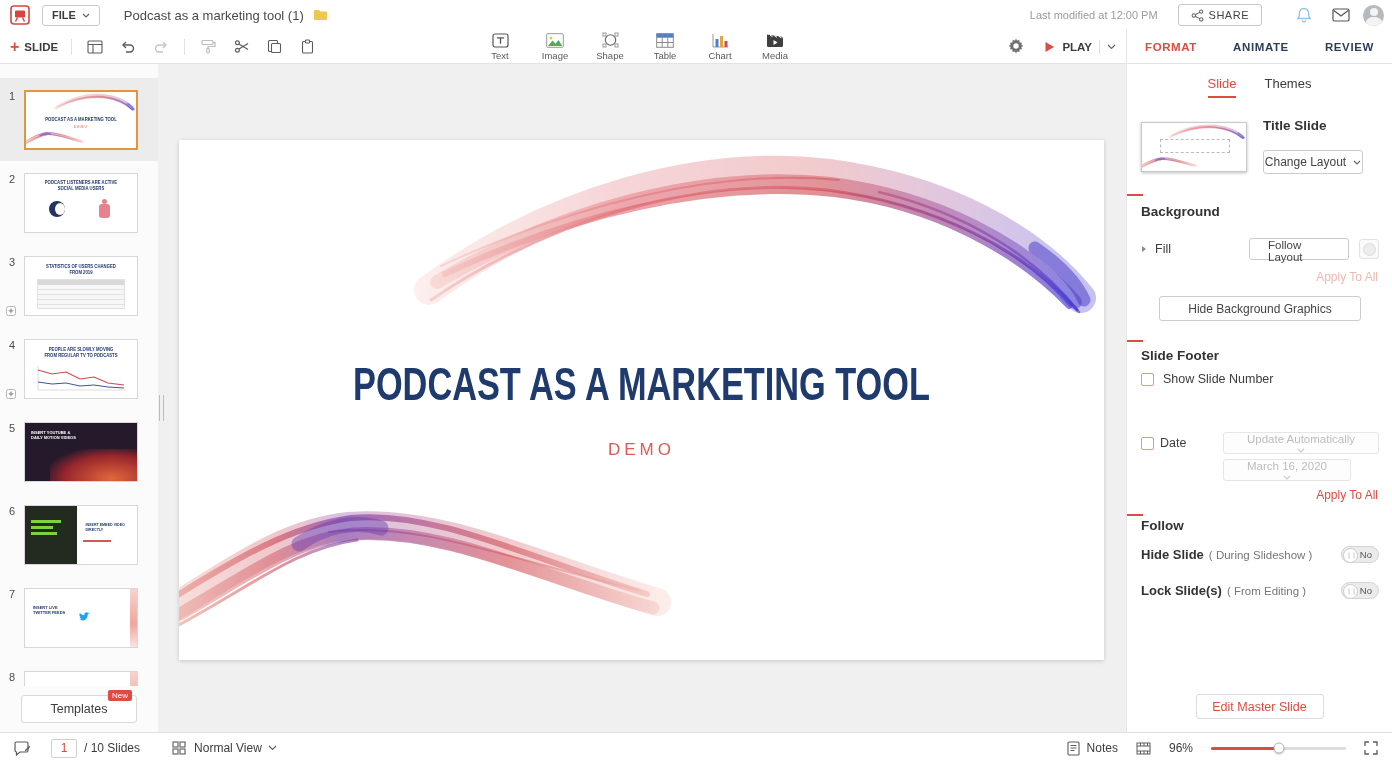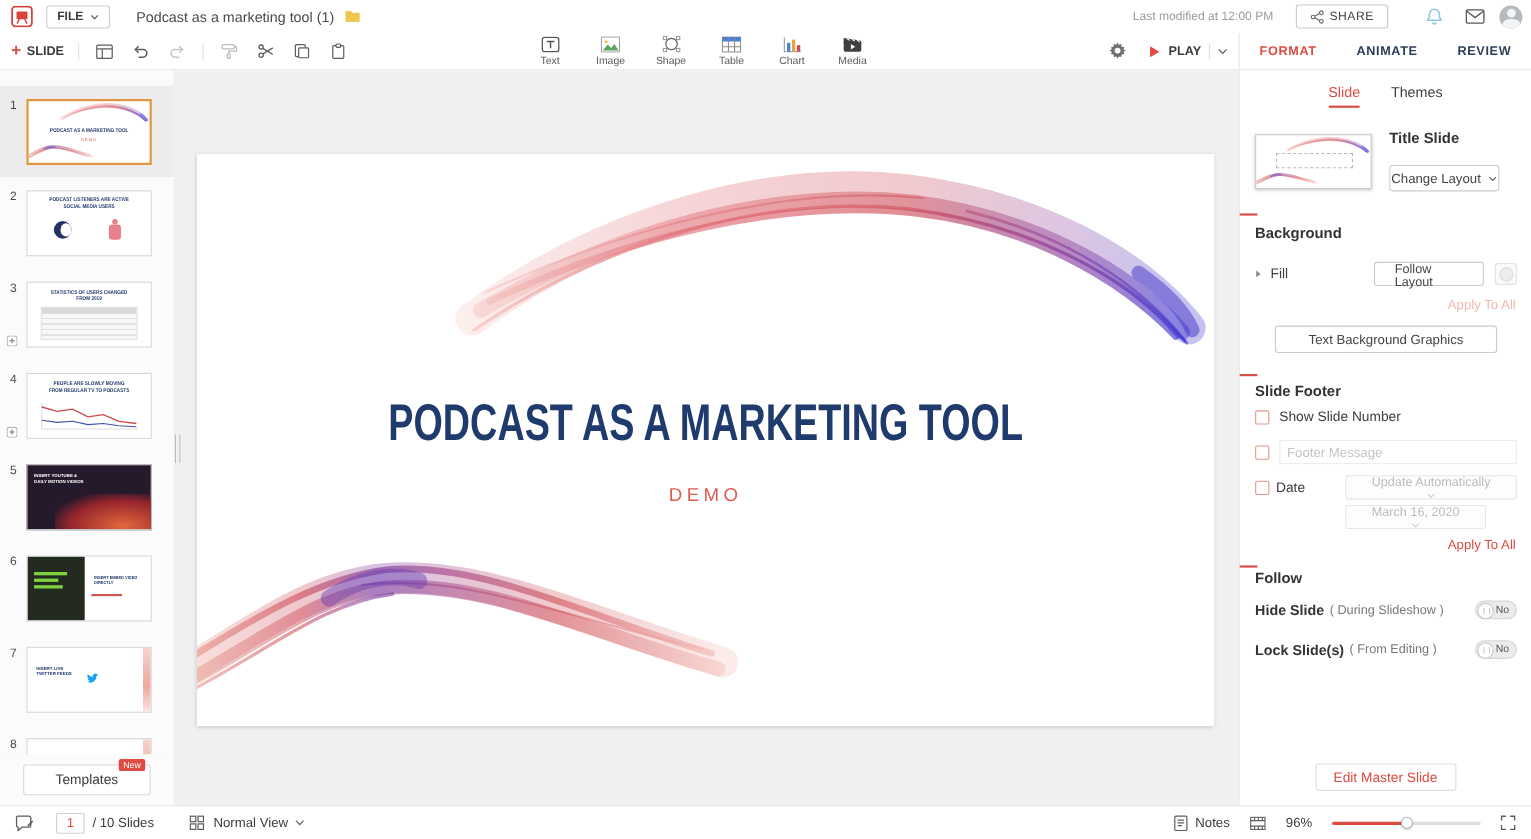--- a/index.html
+++ b/index.html
@@ -509,7 +509,7 @@
       <div class="abs apply-dis" style="right:14px;top:206px">Apply To All</div>
 
       <div class="abs btn-outline" style="left:32px;top:232px;width:202px;height:25px">
-        <span>Text Background Graphics</span>
+        <span>Hide Background Graphics</span>
       </div>
 
       <div class="abs divider" style="top:274px"></div>

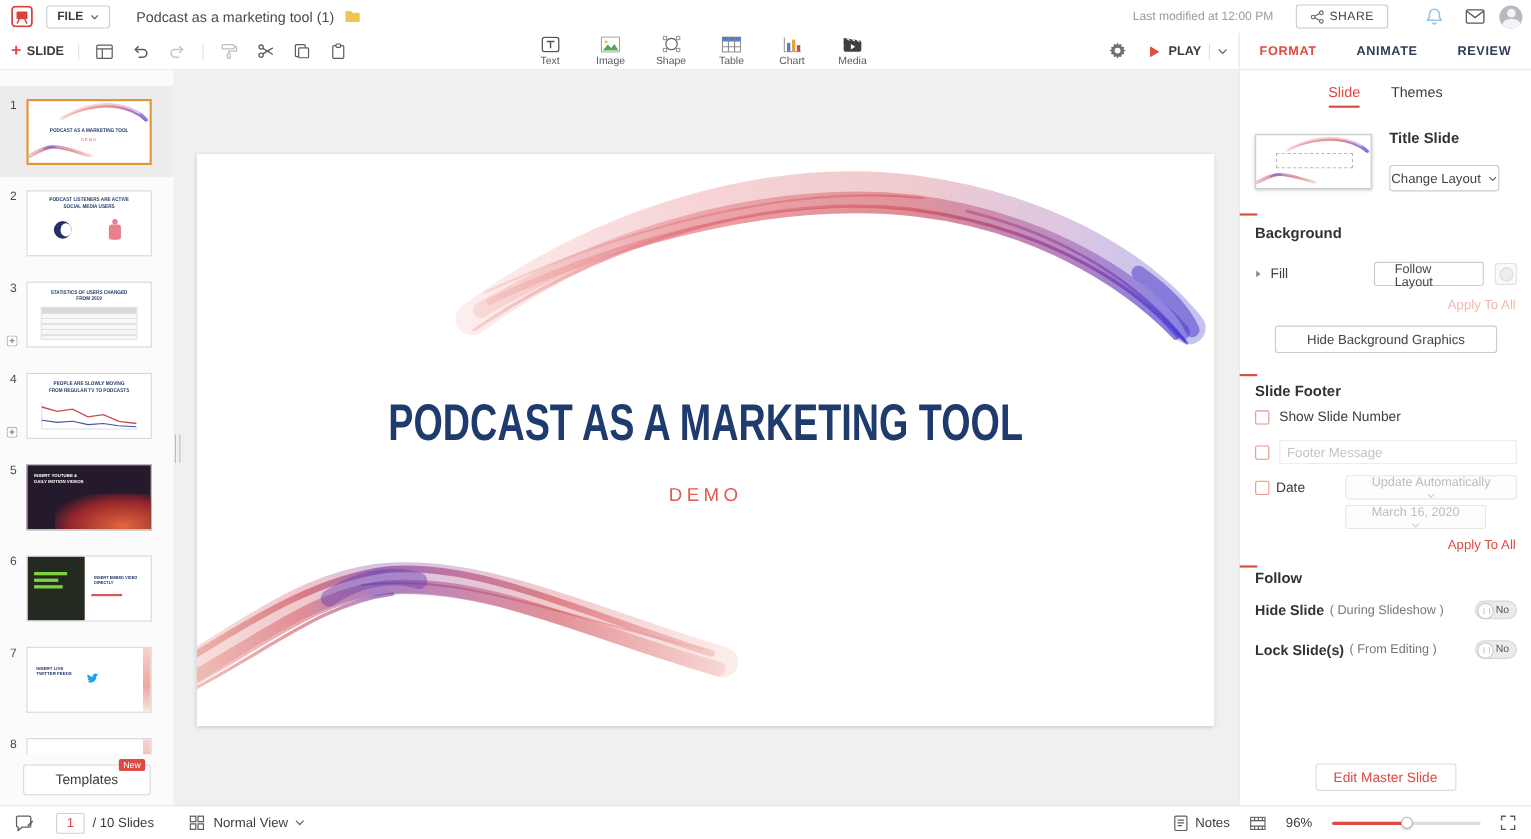--- a/index.html
+++ b/index.html
@@ -520,10 +520,6 @@
         <span style="font-size:12.5px;color:#3c3c3c">Show Slide Number</span>
       </div>
 
-      <div class="abs row" style="left:14px;top:336px;gap:9px">
-        <span class="cb"></span>
-        <input class="ftr-input" placeholder="Footer Message" style="">
-      </div>
 
       <div class="abs row" style="left:14px;top:368px;width:238px;gap:6px">
         <span class="cb"></span>

